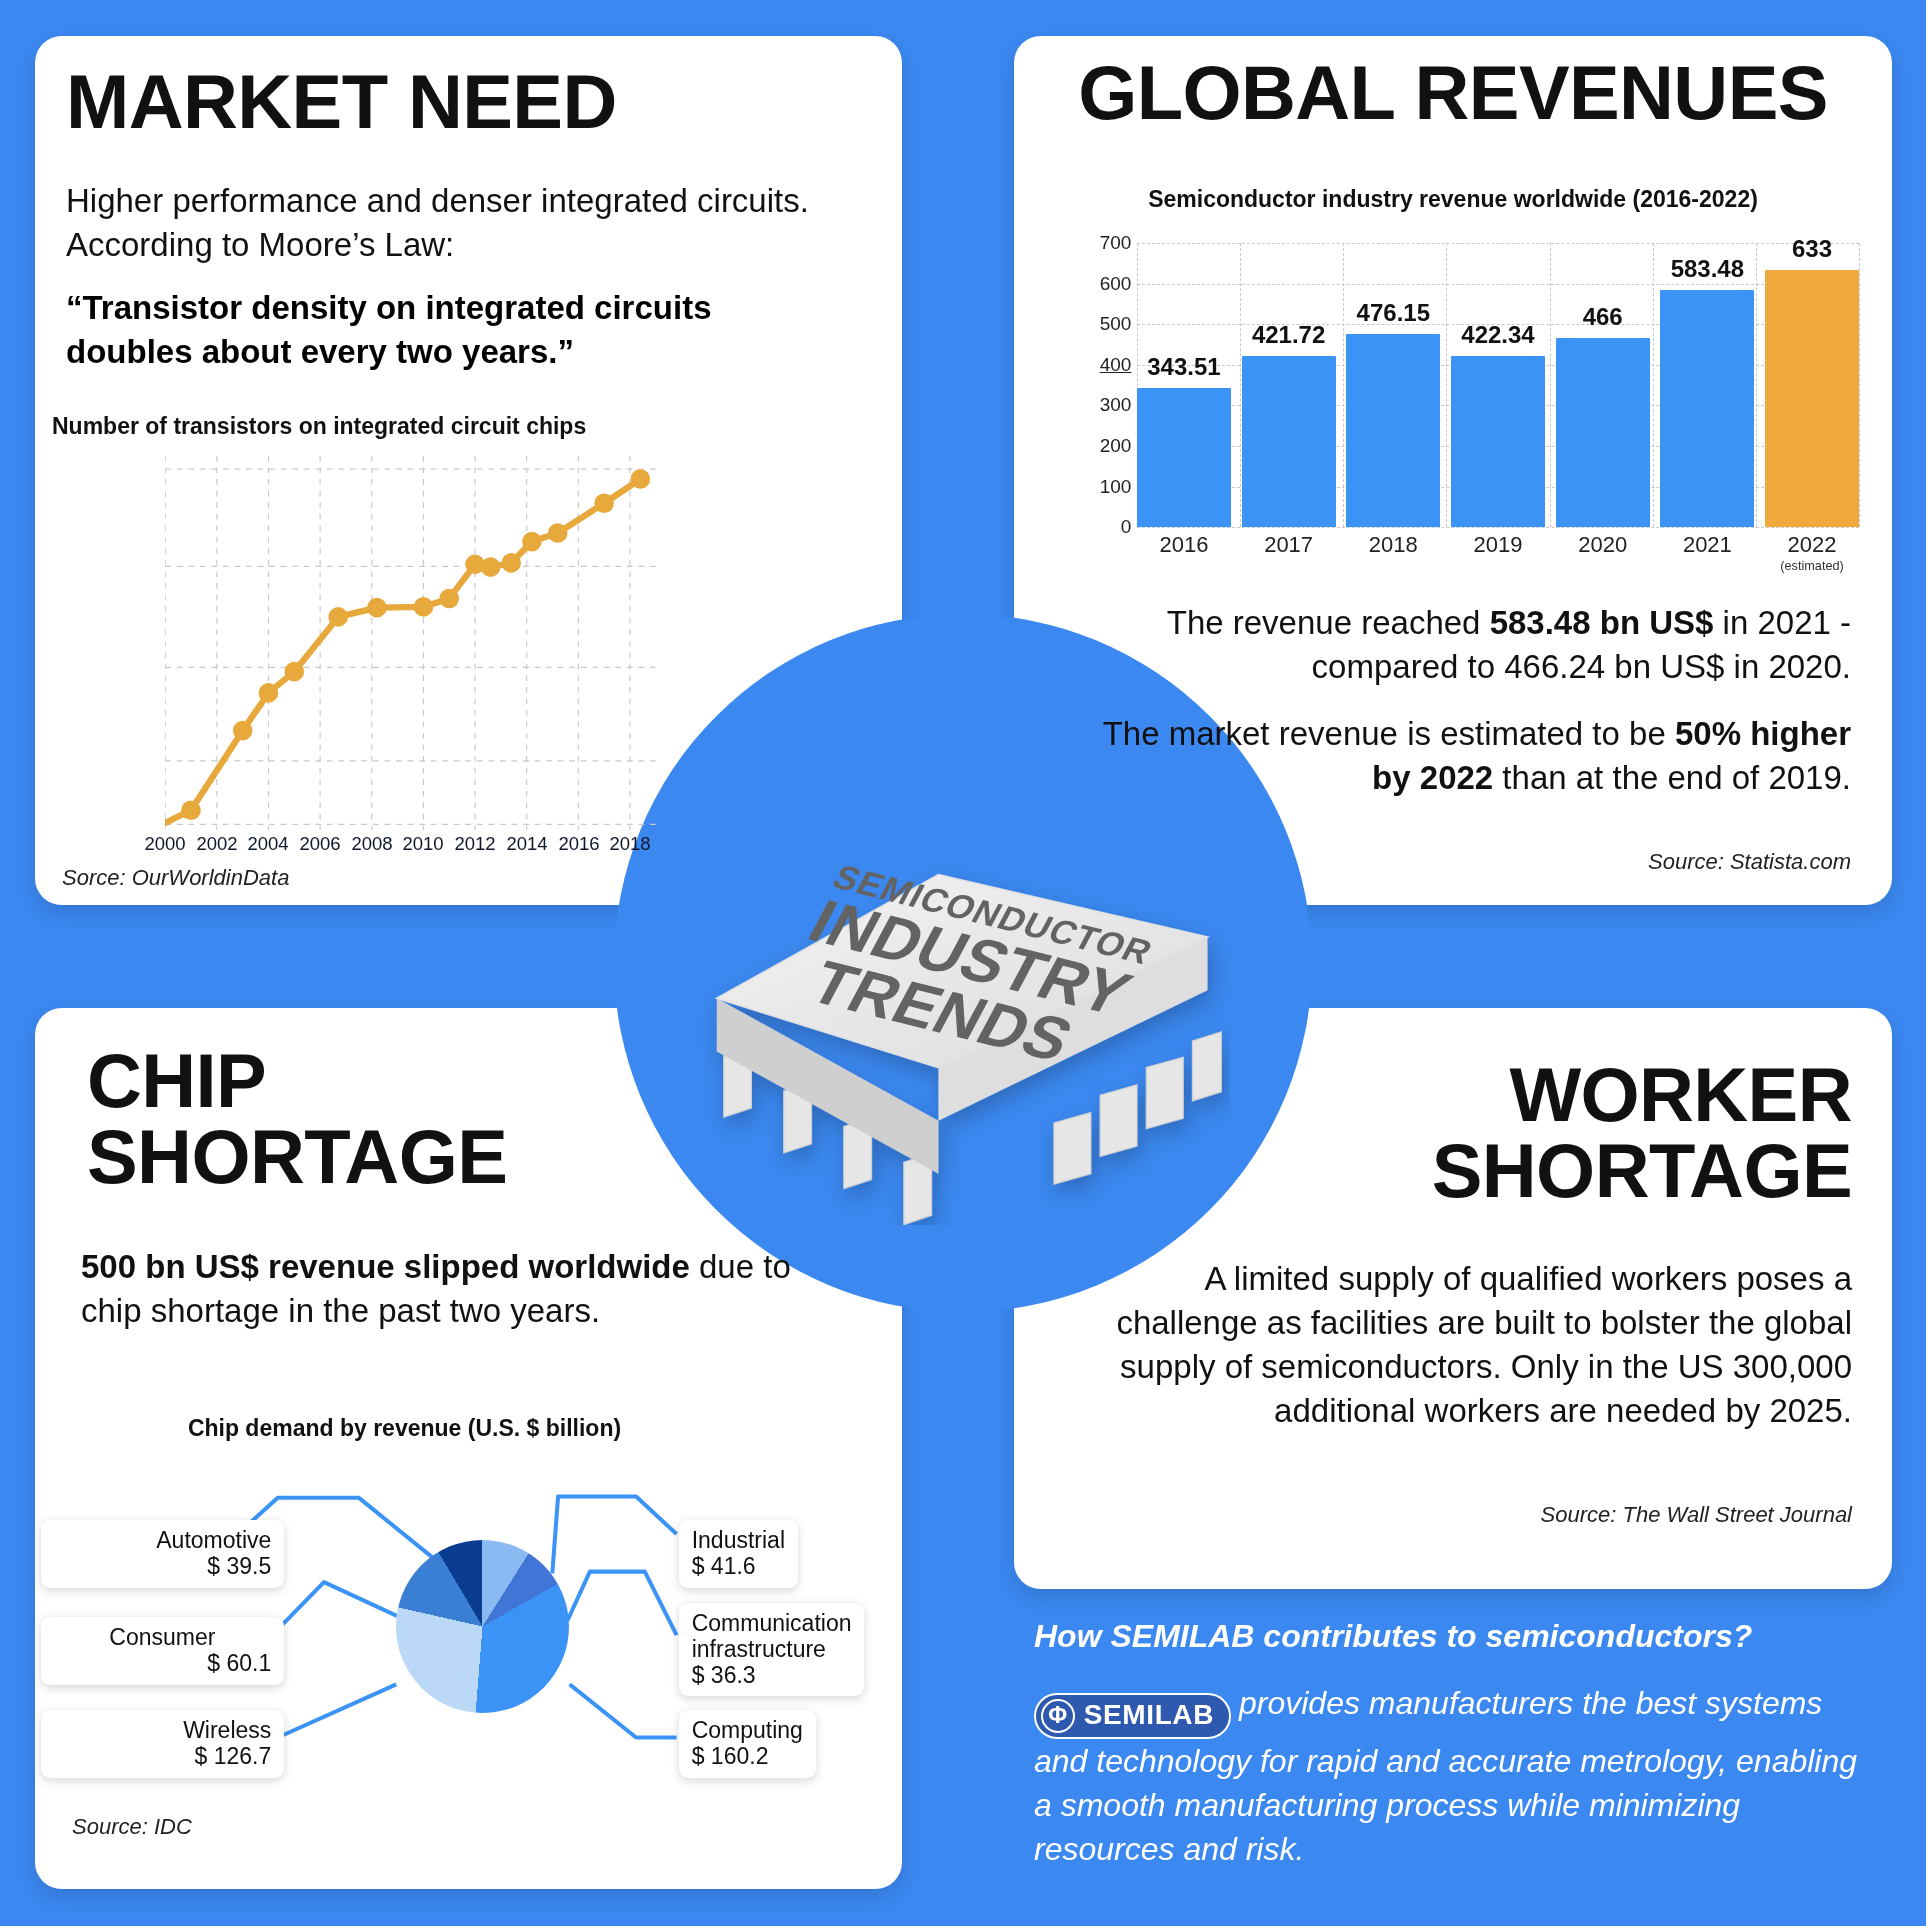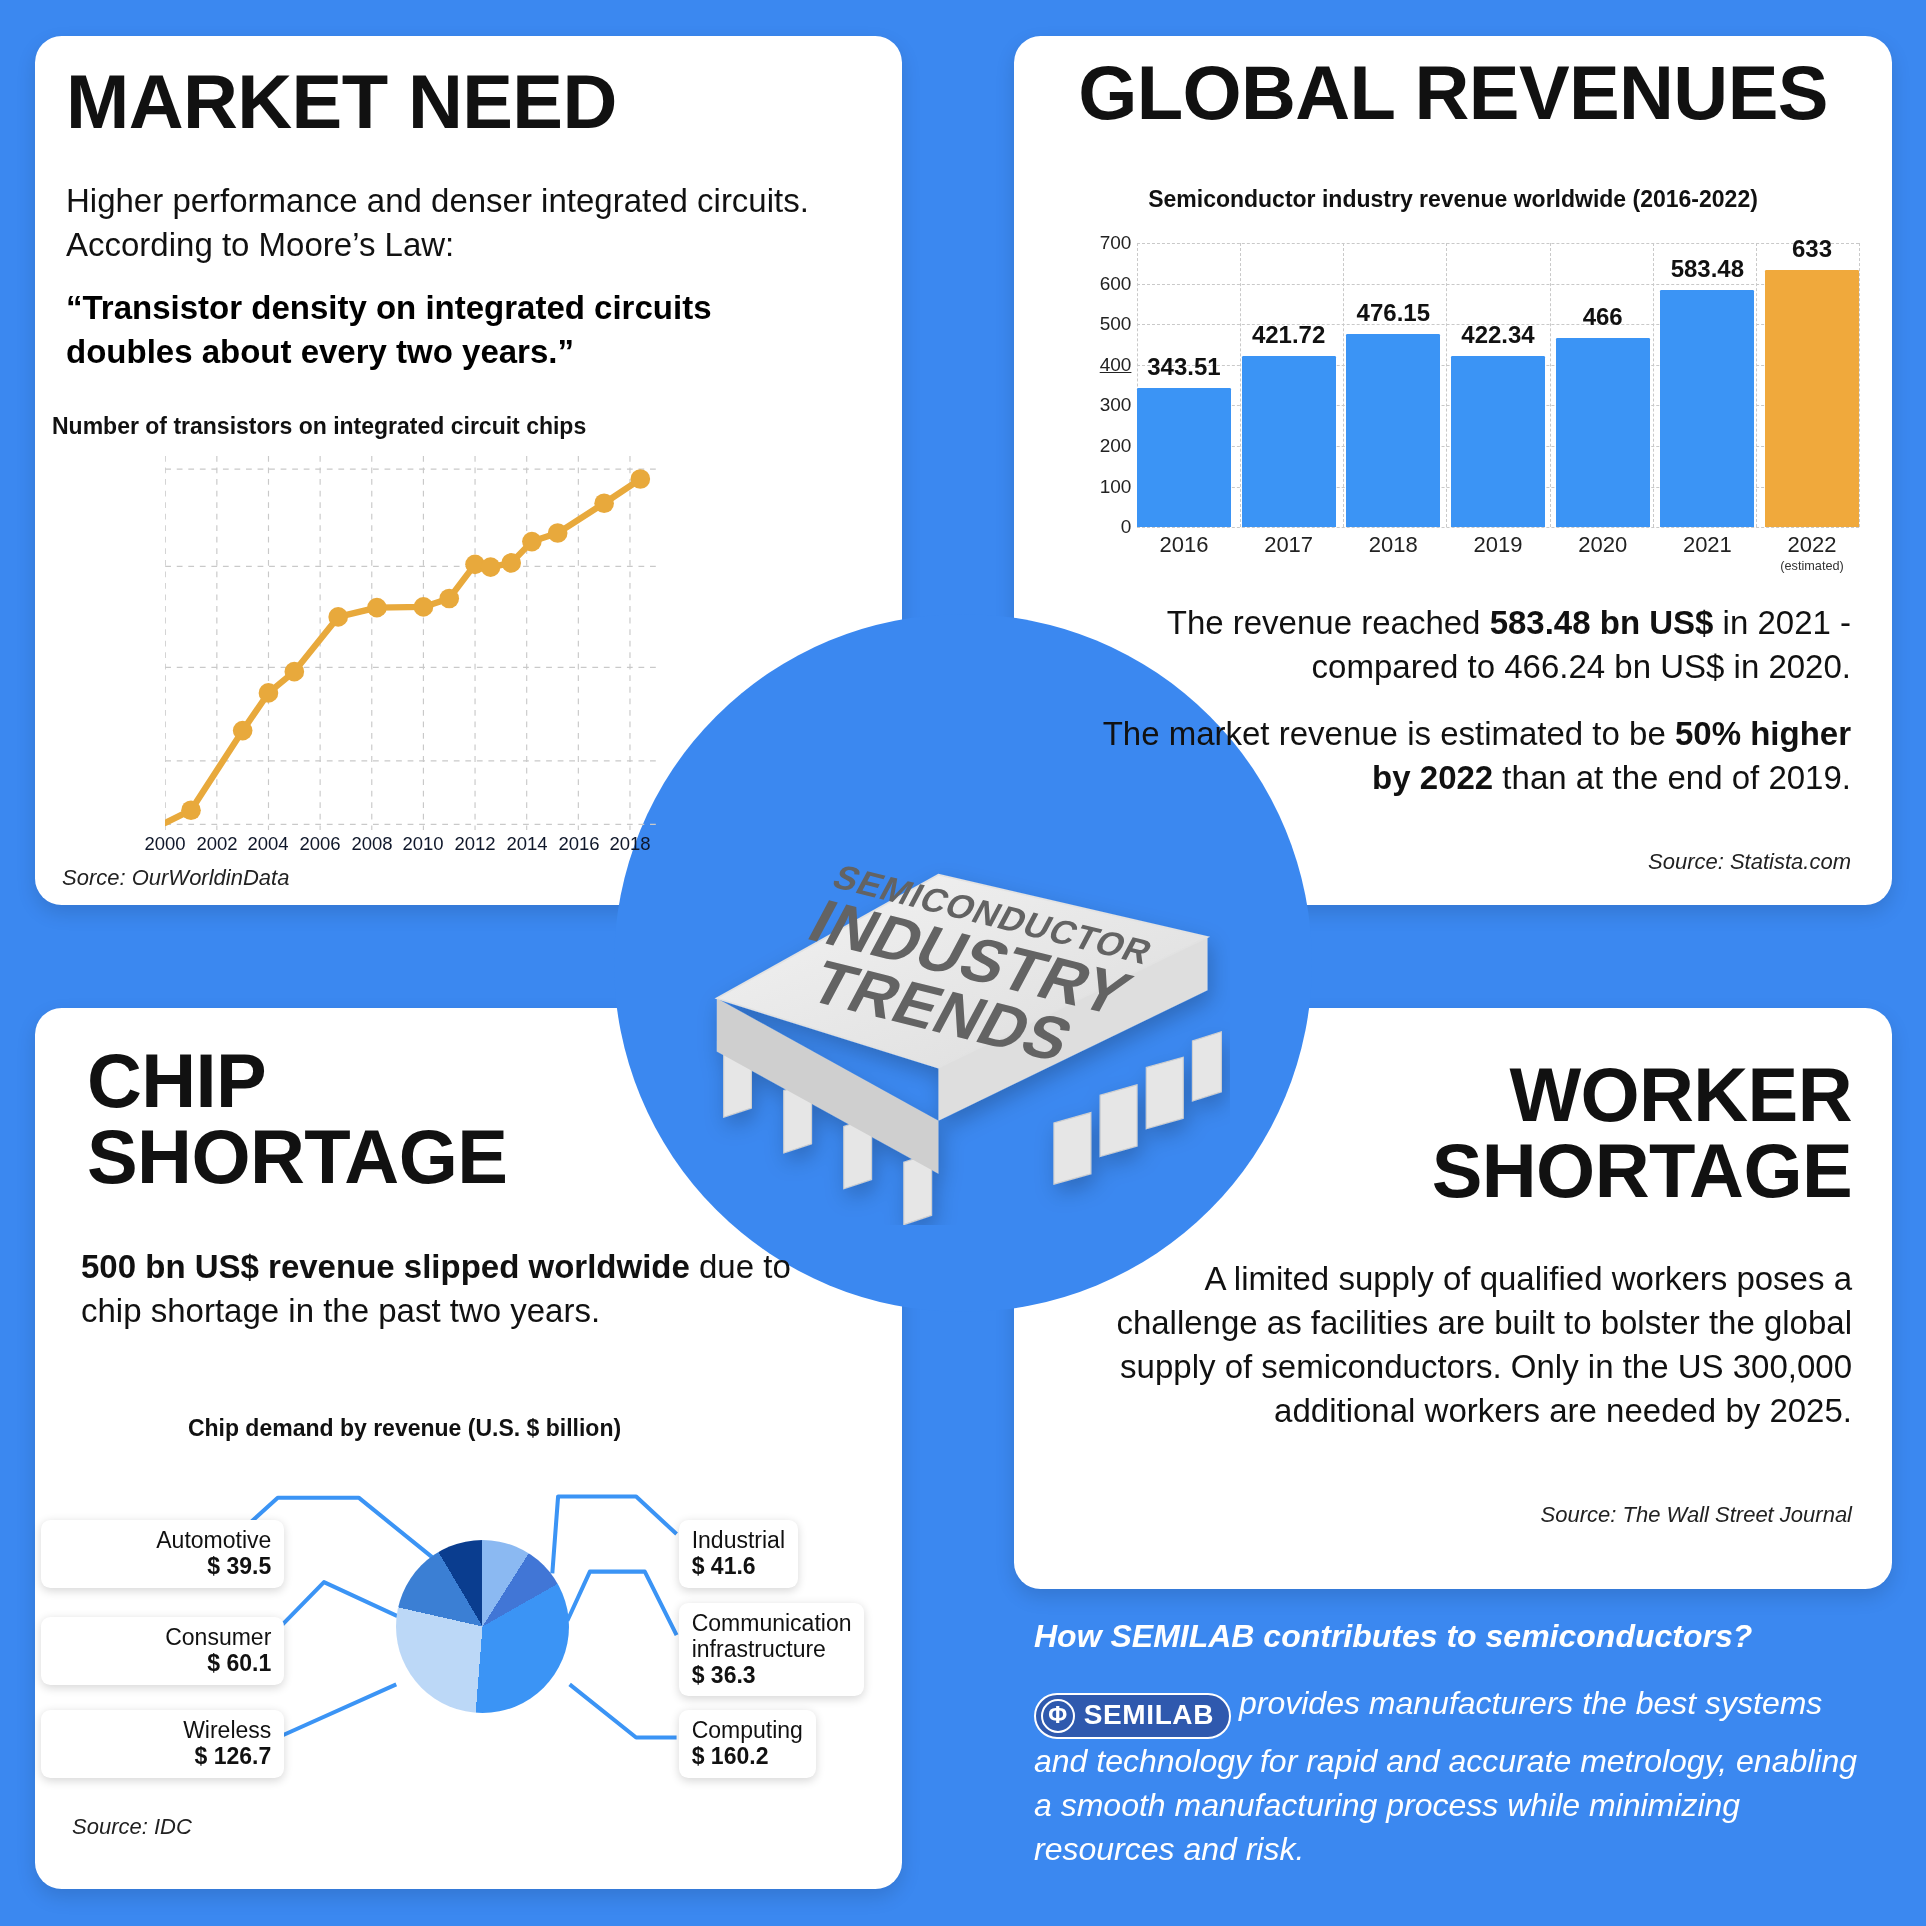--- a/index.html
+++ b/index.html
@@ -141,7 +141,7 @@
     padding:8px 12.7px; font-size:23px; color:#111; line-height:1.12;
     white-space:nowrap;
   }
-  .pie-label .v { font-weight:700; display:block; }
+  .pie-label .v { font-weight:400; display:block; }
   .pie-label.left  { text-align:right; }
   .pie-label.right { text-align:left; }
   #chip-source { position:absolute; left:72px; top:1814px; }

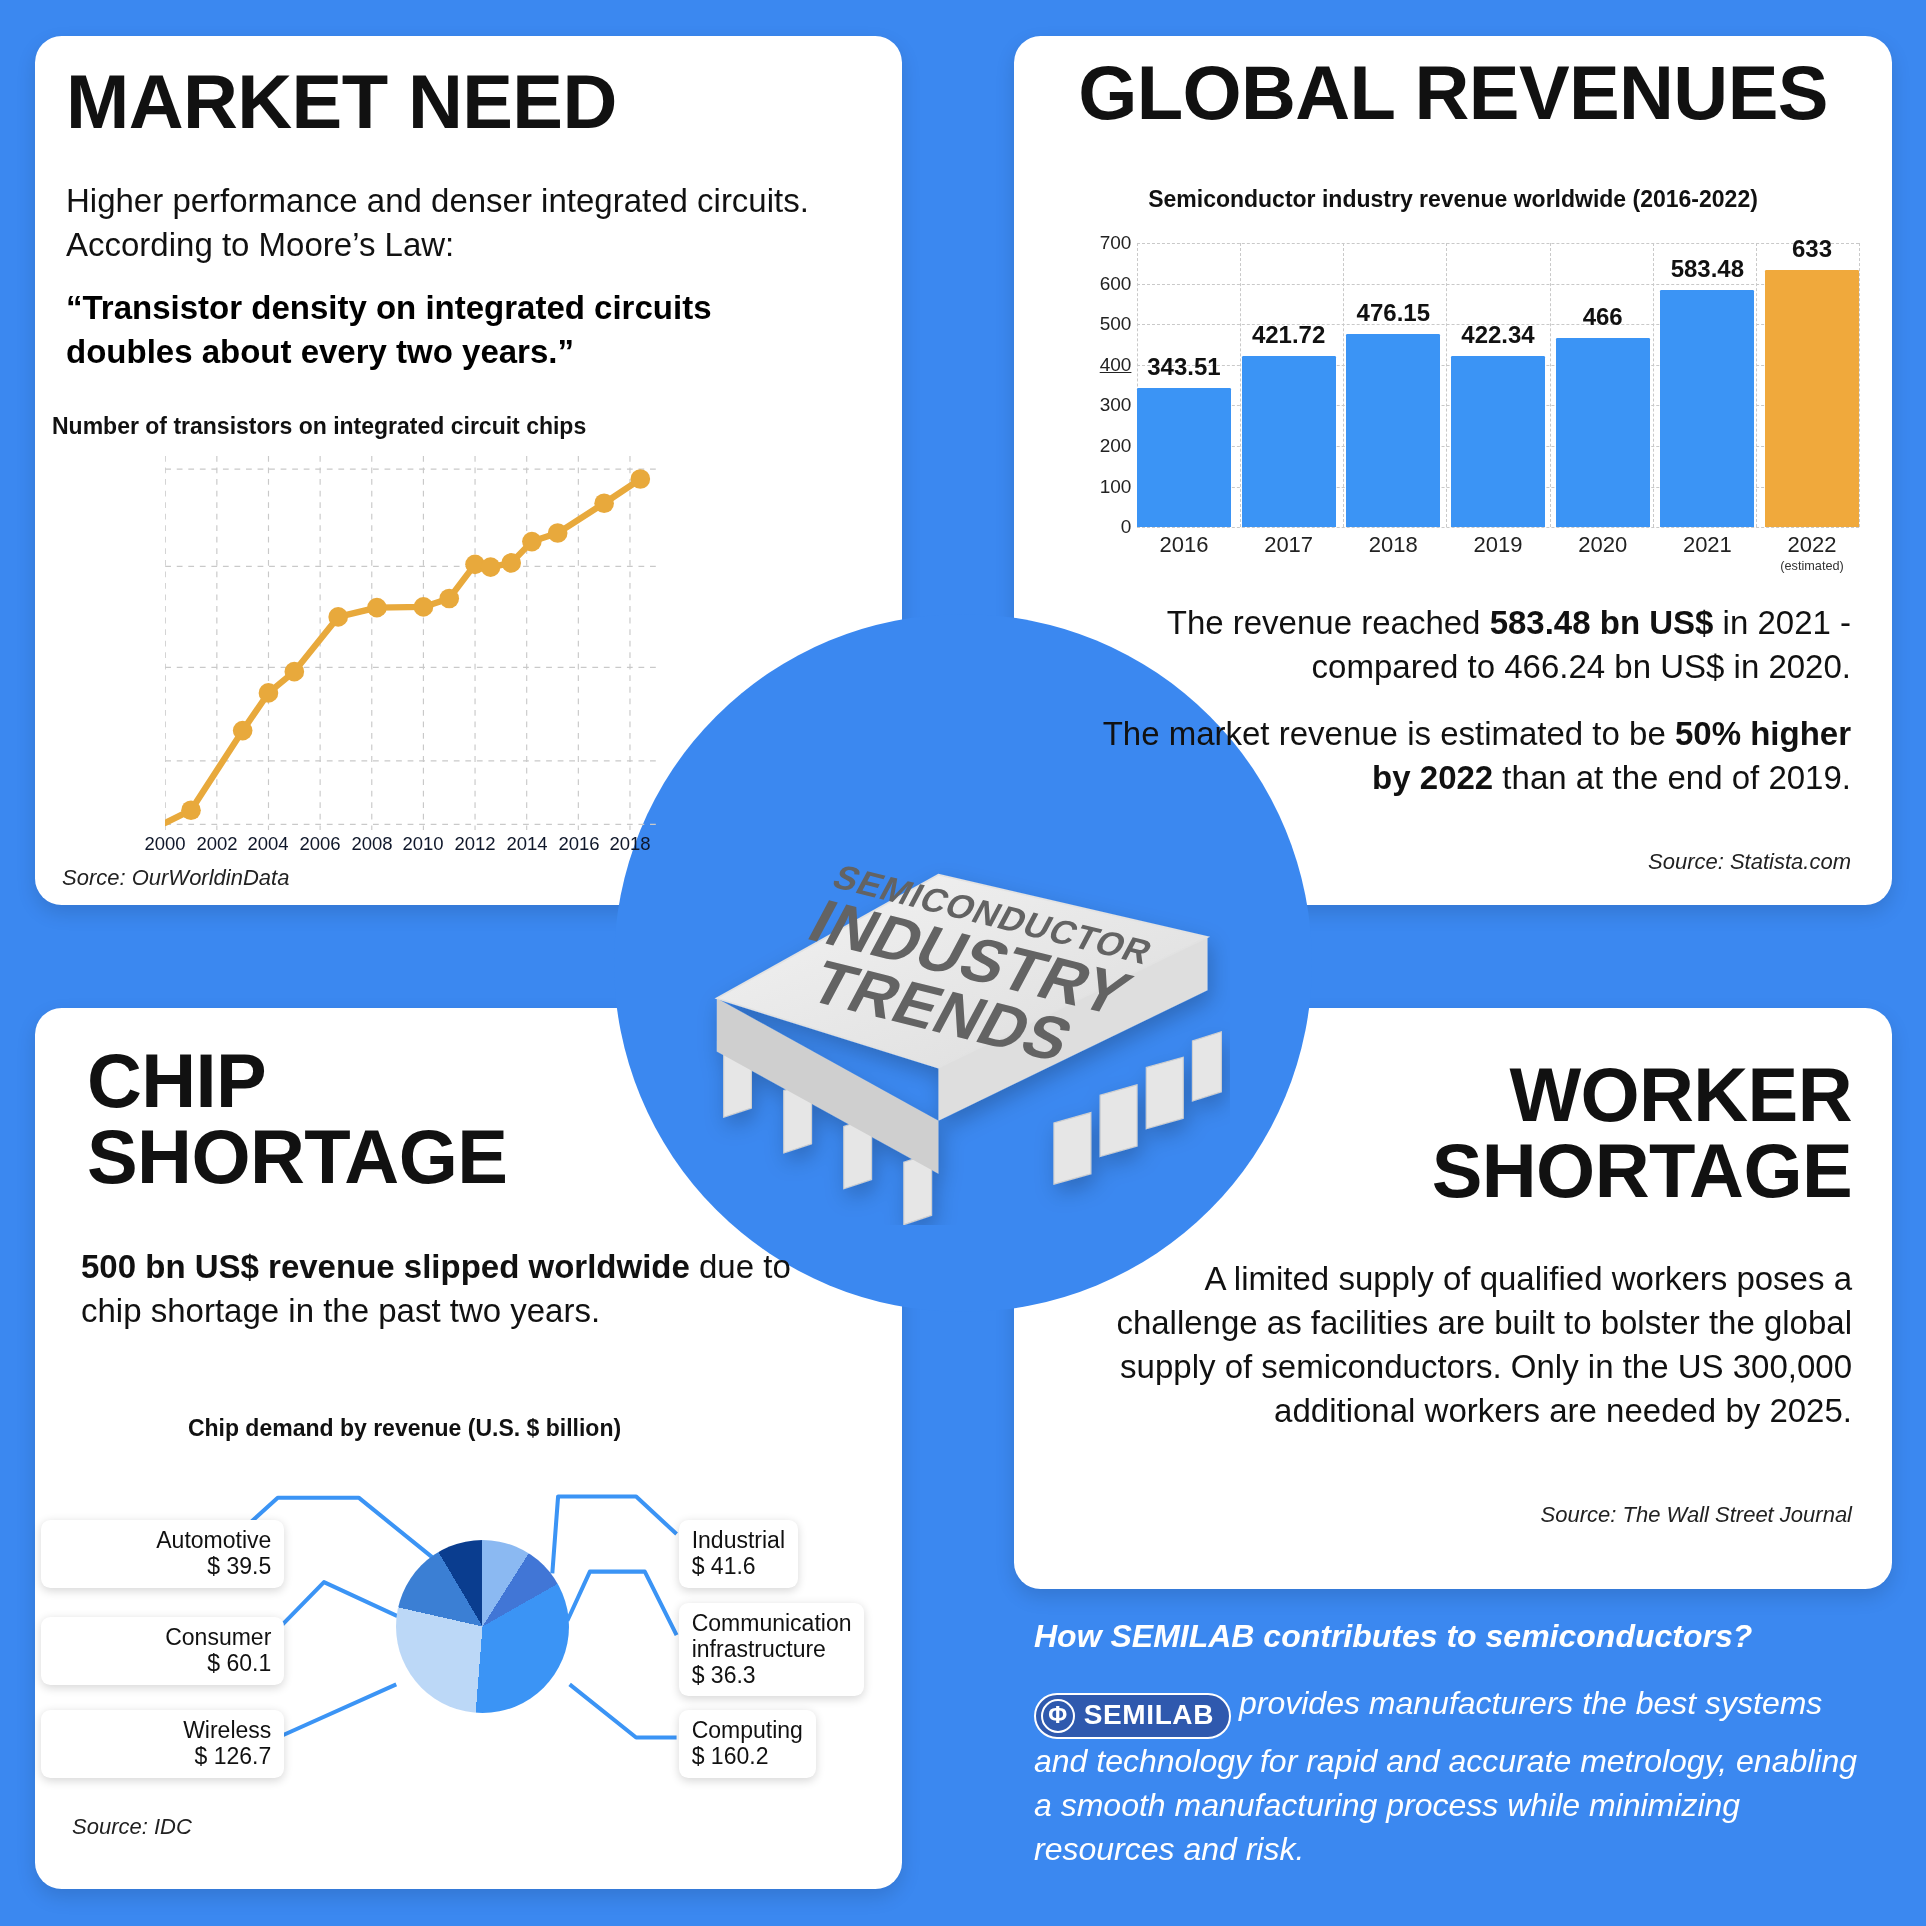--- a/index.html
+++ b/index.html
@@ -374,7 +374,7 @@
           <span class="v">$ 126.7</span>
         </div>
         <div class="pie-label left" style="right: 618px; left: 5.8px; top: 161px;">
-          <div style="white-space: pre-line;">Consumer</div>
+          <div style="white-space: pre-line; text-align: center;">Consumer</div>
           <span class="v">$ 60.1</span>
         </div>
         <div class="pie-label left" style="right: 618px; left: 5.8px; top: 64px;">

